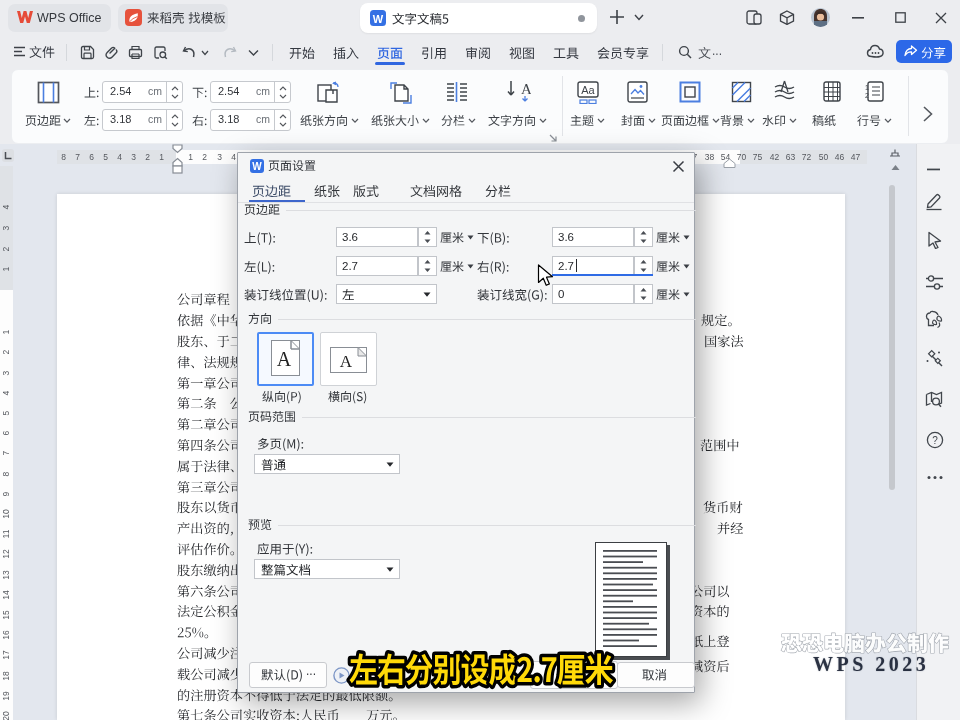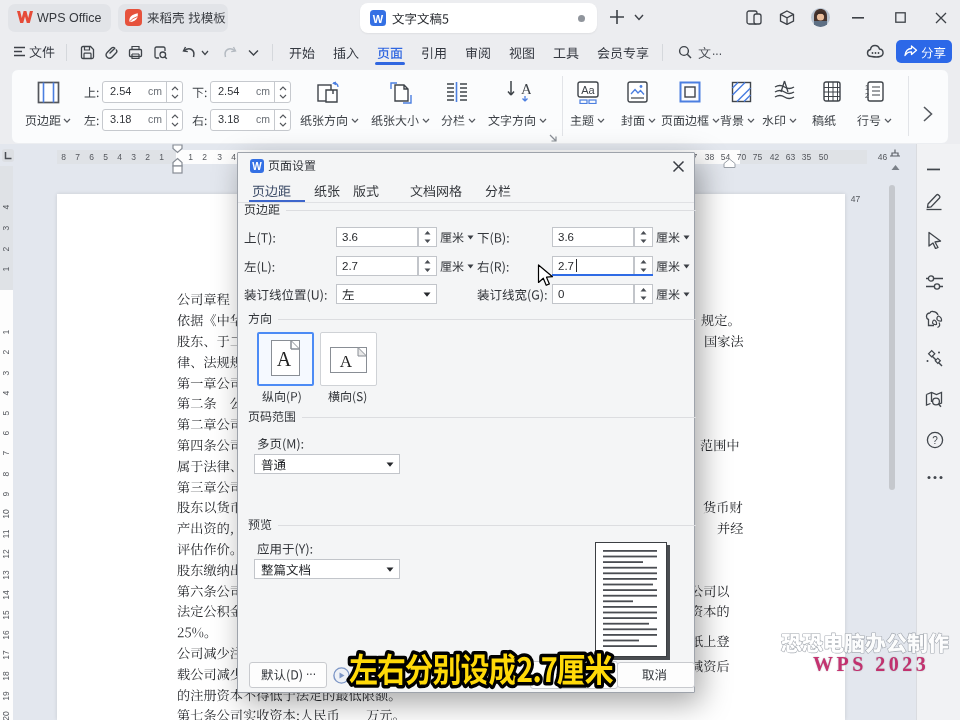--- a/index.html
+++ b/index.html
@@ -463,7 +463,7 @@
 <div style="position:absolute;left:752px;width:11px;text-align:center;top:150.6px;font:400 8.5px 'Liberation Sans', sans-serif;color:#55585e;white-space:pre;line-height:12.3px;">75</div>
 <div style="position:absolute;left:769px;width:11px;text-align:center;top:150.6px;font:400 8.5px 'Liberation Sans', sans-serif;color:#55585e;white-space:pre;line-height:12.3px;">42</div>
 <div style="position:absolute;left:785px;width:11px;text-align:center;top:150.6px;font:400 8.5px 'Liberation Sans', sans-serif;color:#55585e;white-space:pre;line-height:12.3px;">63</div>
-<div style="position:absolute;left:801px;width:11px;text-align:center;top:150.6px;font:400 8.5px 'Liberation Sans', sans-serif;color:#55585e;white-space:pre;line-height:12.3px;">35</div>
+<div style="position:absolute;left:801px;width:11px;text-align:center;top:150.6px;font:400 8.5px 'Liberation Sans', sans-serif;color:#55585e;white-space:pre;line-height:12.3px;">72</div>
 <div style="position:absolute;left:818px;width:11px;text-align:center;top:150.6px;font:400 8.5px 'Liberation Sans', sans-serif;color:#55585e;white-space:pre;line-height:12.3px;">50</div>
 <div style="position:absolute;left:834px;width:11px;text-align:center;top:150.6px;font:400 8.5px 'Liberation Sans', sans-serif;color:#55585e;white-space:pre;line-height:12.3px;margin-left:43px;">46</div>
 <div style="position:absolute;left:850px;width:11px;text-align:center;top:150.6px;font:400 8.5px 'Liberation Sans', sans-serif;color:#55585e;white-space:pre;line-height:12.3px;margin-top:42px;">47</div>

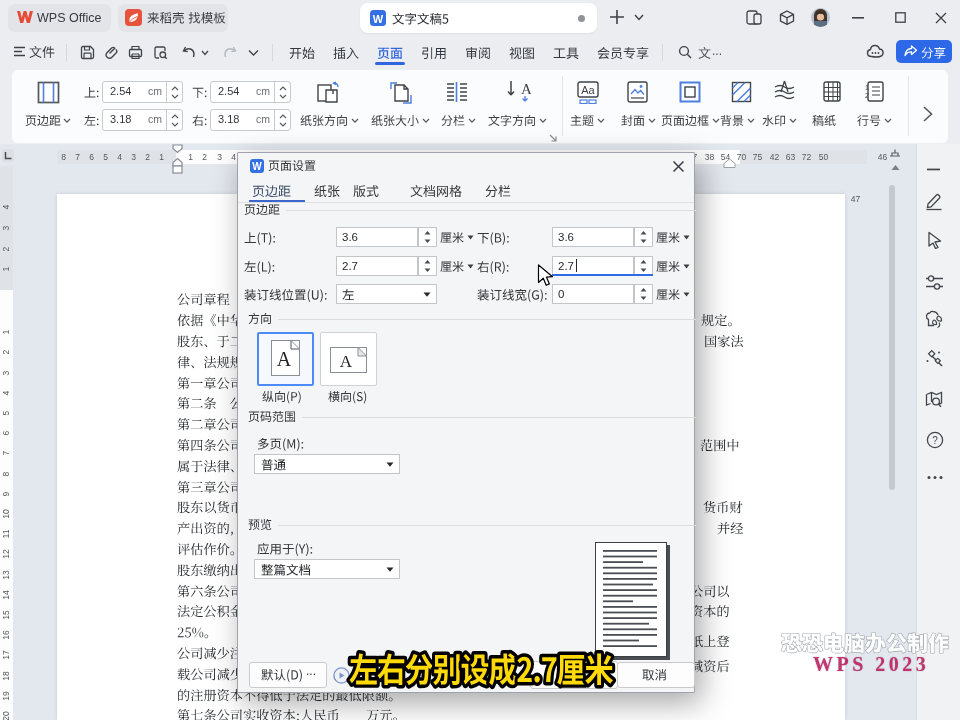--- a/index.html
+++ b/index.html
@@ -465,7 +465,7 @@
 <div style="position:absolute;left:785px;width:11px;text-align:center;top:150.6px;font:400 8.5px 'Liberation Sans', sans-serif;color:#55585e;white-space:pre;line-height:12.3px;">63</div>
 <div style="position:absolute;left:801px;width:11px;text-align:center;top:150.6px;font:400 8.5px 'Liberation Sans', sans-serif;color:#55585e;white-space:pre;line-height:12.3px;">72</div>
 <div style="position:absolute;left:818px;width:11px;text-align:center;top:150.6px;font:400 8.5px 'Liberation Sans', sans-serif;color:#55585e;white-space:pre;line-height:12.3px;">50</div>
-<div style="position:absolute;left:834px;width:11px;text-align:center;top:150.6px;font:400 8.5px 'Liberation Sans', sans-serif;color:#55585e;white-space:pre;line-height:12.3px;margin-left:43px;">46</div>
+<div style="position:absolute;left:834px;width:11px;text-align:center;top:150.6px;font:400 8.5px 'Liberation Sans', sans-serif;color:#55585e;white-space:pre;line-height:12.3px;">46</div>
 <div style="position:absolute;left:850px;width:11px;text-align:center;top:150.6px;font:400 8.5px 'Liberation Sans', sans-serif;color:#55585e;white-space:pre;line-height:12.3px;margin-top:42px;">47</div>
 <svg style="position:absolute;left:723px;top:158px" width="13" height="11">
     <path d="M6.5 1 L12 5.5 V9.5 H1 V5.5 Z" fill="#fff" stroke="#9aa0a8" stroke-width="1"></path>

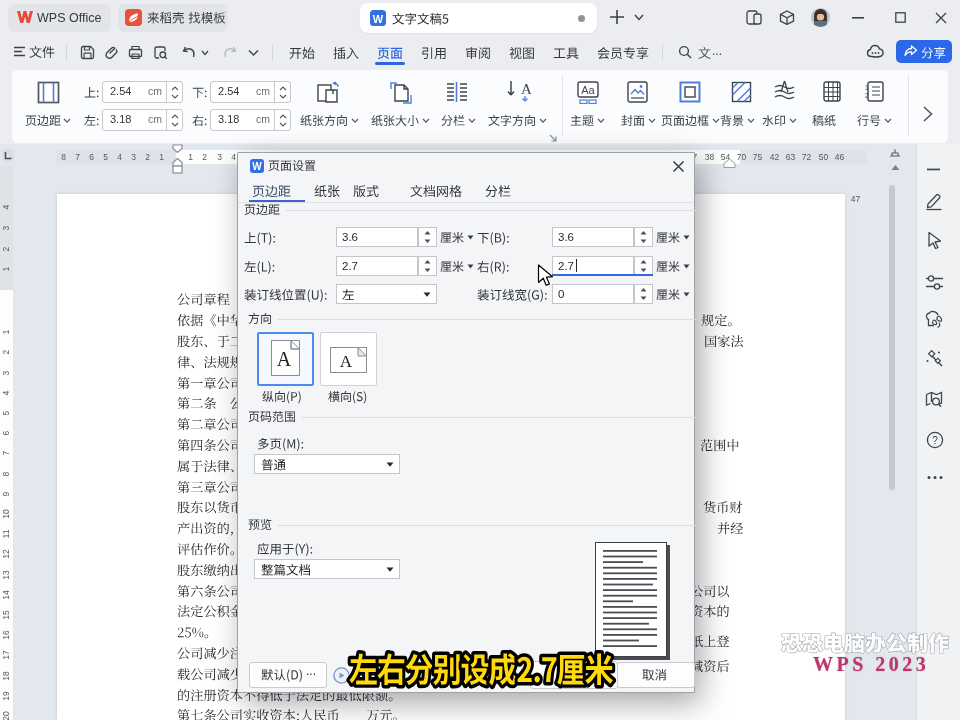--- a/index.html
+++ b/index.html
@@ -466,7 +466,7 @@
 <div style="position:absolute;left:801px;width:11px;text-align:center;top:150.6px;font:400 8.5px 'Liberation Sans', sans-serif;color:#55585e;white-space:pre;line-height:12.3px;">72</div>
 <div style="position:absolute;left:818px;width:11px;text-align:center;top:150.6px;font:400 8.5px 'Liberation Sans', sans-serif;color:#55585e;white-space:pre;line-height:12.3px;">50</div>
 <div style="position:absolute;left:834px;width:11px;text-align:center;top:150.6px;font:400 8.5px 'Liberation Sans', sans-serif;color:#55585e;white-space:pre;line-height:12.3px;">46</div>
-<div style="position:absolute;left:850px;width:11px;text-align:center;top:150.6px;font:400 8.5px 'Liberation Sans', sans-serif;color:#55585e;white-space:pre;line-height:12.3px;margin-top:42px;">47</div>
+<div style="position:absolute;left:850px;width:11px;text-align:center;top:150.6px;font:400 8.5px 'Liberation Sans', sans-serif;color:#55585e;white-space:pre;line-height:12.3px;">47</div>
 <svg style="position:absolute;left:723px;top:158px" width="13" height="11">
     <path d="M6.5 1 L12 5.5 V9.5 H1 V5.5 Z" fill="#fff" stroke="#9aa0a8" stroke-width="1"></path>
   </svg>

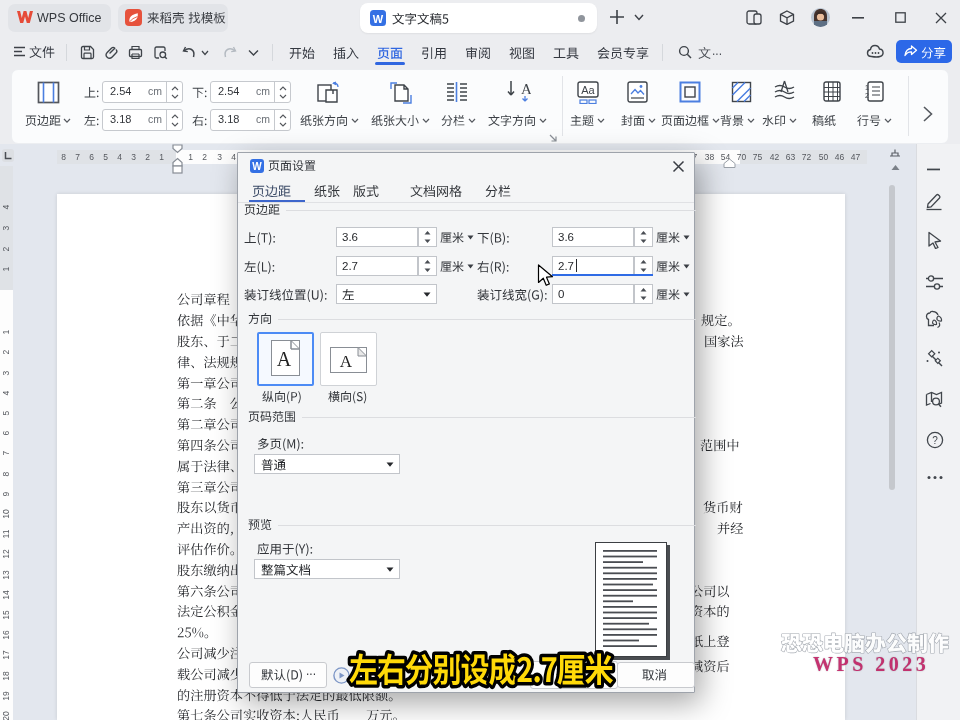--- a/index.html
+++ b/index.html
@@ -1221,5 +1221,5 @@
       <path transform="translate(149 23)" d="M10.7 -17.8C9.8 -14.8 8.1 -11.8 6.3 -9.9C7 -9.4 8.1 -8.3 8.6 -7.8C9.6 -8.8 10.5 -10.2 11.3 -11.7H11.7V2H14.8V-2.4H20.2V-5.3H14.8V-7.2H20V-9.9H14.8V-11.7H20.5V-14.6H12.7C13.1 -15.4 13.4 -16.2 13.7 -17ZM4.9 -17.9C3.9 -15 2.1 -12.1 0.3 -10.2C0.8 -9.5 1.7 -7.7 1.9 -7C2.2 -7.3 2.5 -7.6 2.8 -7.9V2H5.9V-12.7C6.7 -14.1 7.3 -15.5 7.8 -16.9Z"></path>
     </g>
   </svg>
-<div style="position:absolute;left:813px;top:653px;width:130px;font:bold 20px 'Liberation Serif';color:#be185d;opacity:.88;letter-spacing:3.5px;text-shadow:0 0 1.5px #9aa0a8">WPS 2023</div>
+<div style="position:absolute;left:813px;top:653px;width:130px;font:bold 20px 'Liberation Serif';color:#0f172a;opacity:.88;letter-spacing:3.5px;text-shadow:0 0 1.5px #9aa0a8">WPS 2023</div>
 </body></html>

